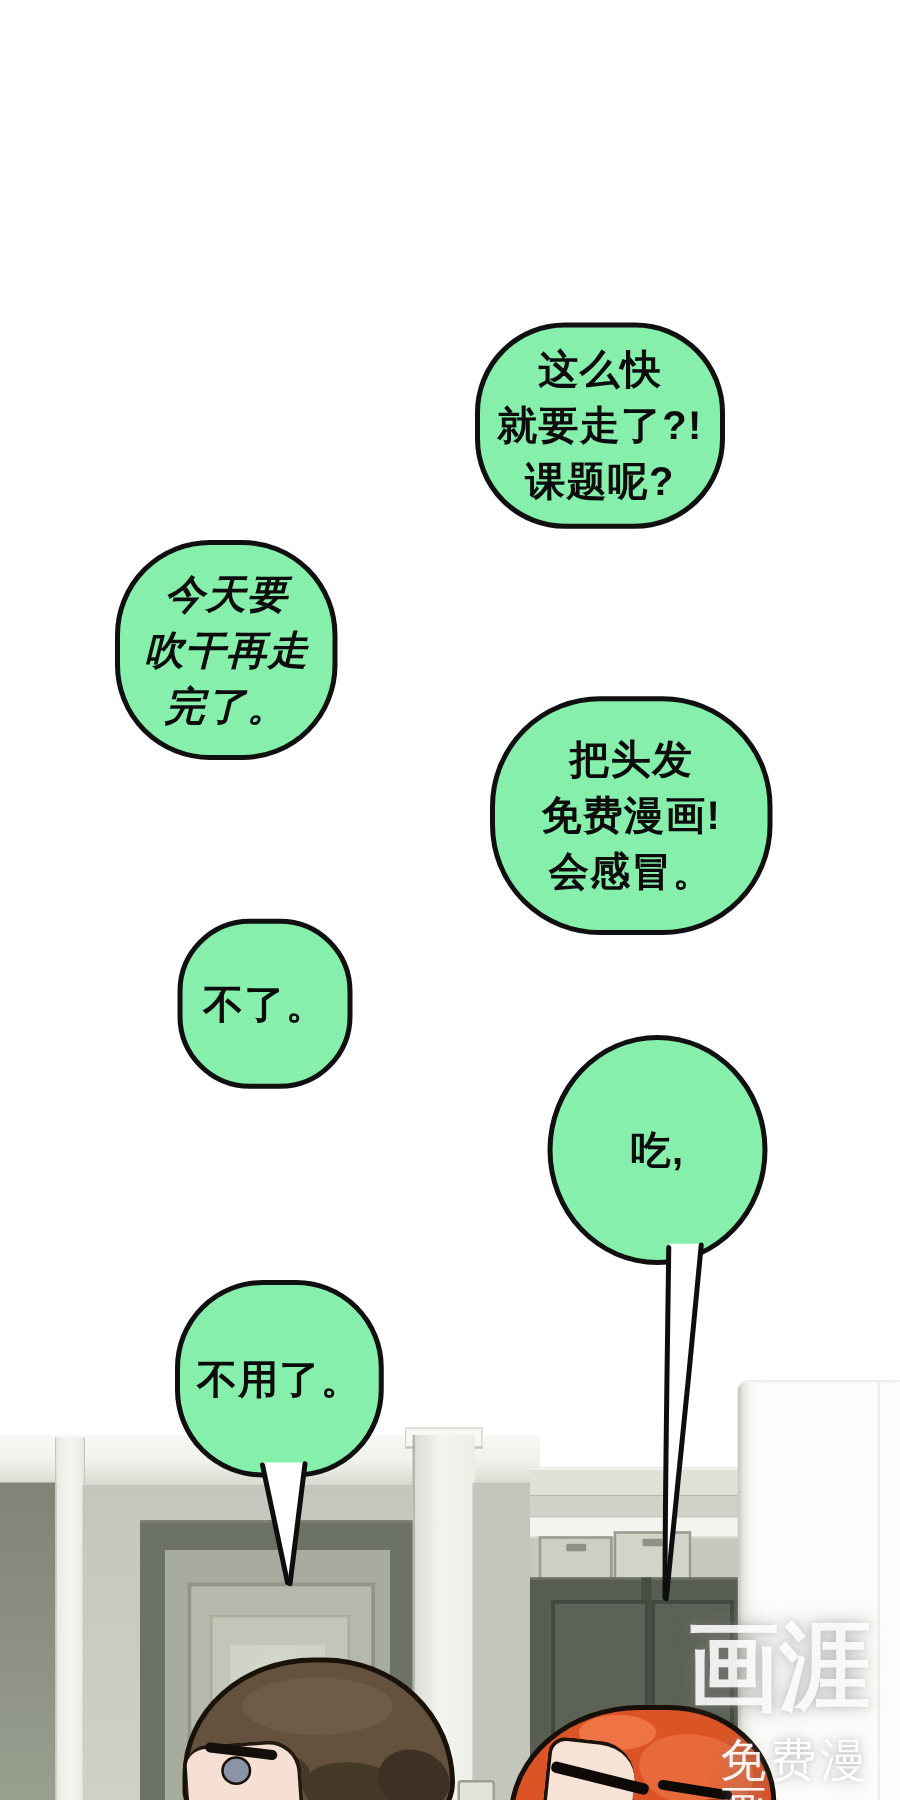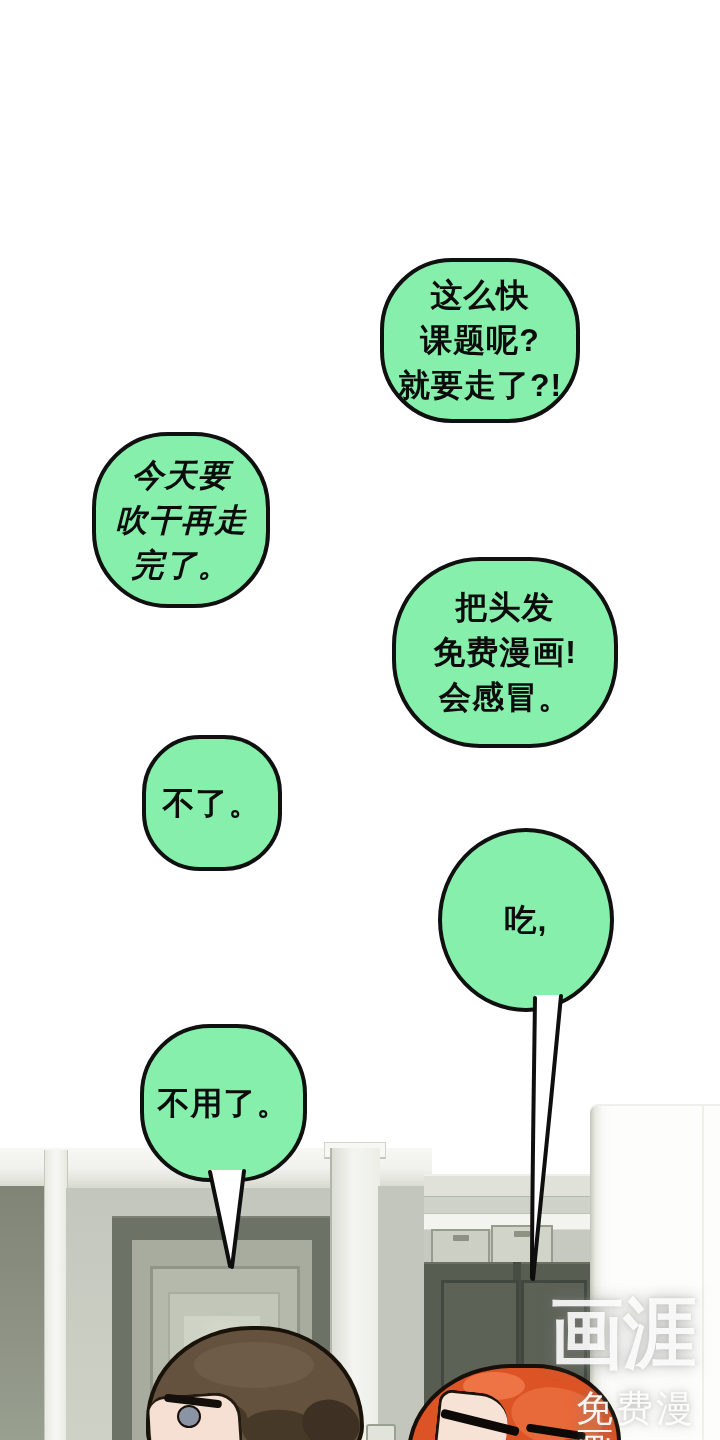--- a/index.html
+++ b/index.html
@@ -160,8 +160,8 @@
 
   <div id="b1" class="bubble">
     <span class="ln">这么快</span>
+    <span class="ln">就要走了?!</span>
     <span class="ln">课题呢?</span>
-    <span class="ln">就要走了?!</span>
   </div>
   <div id="b2" class="bubble">
     <span class="ln">今天要</span>

